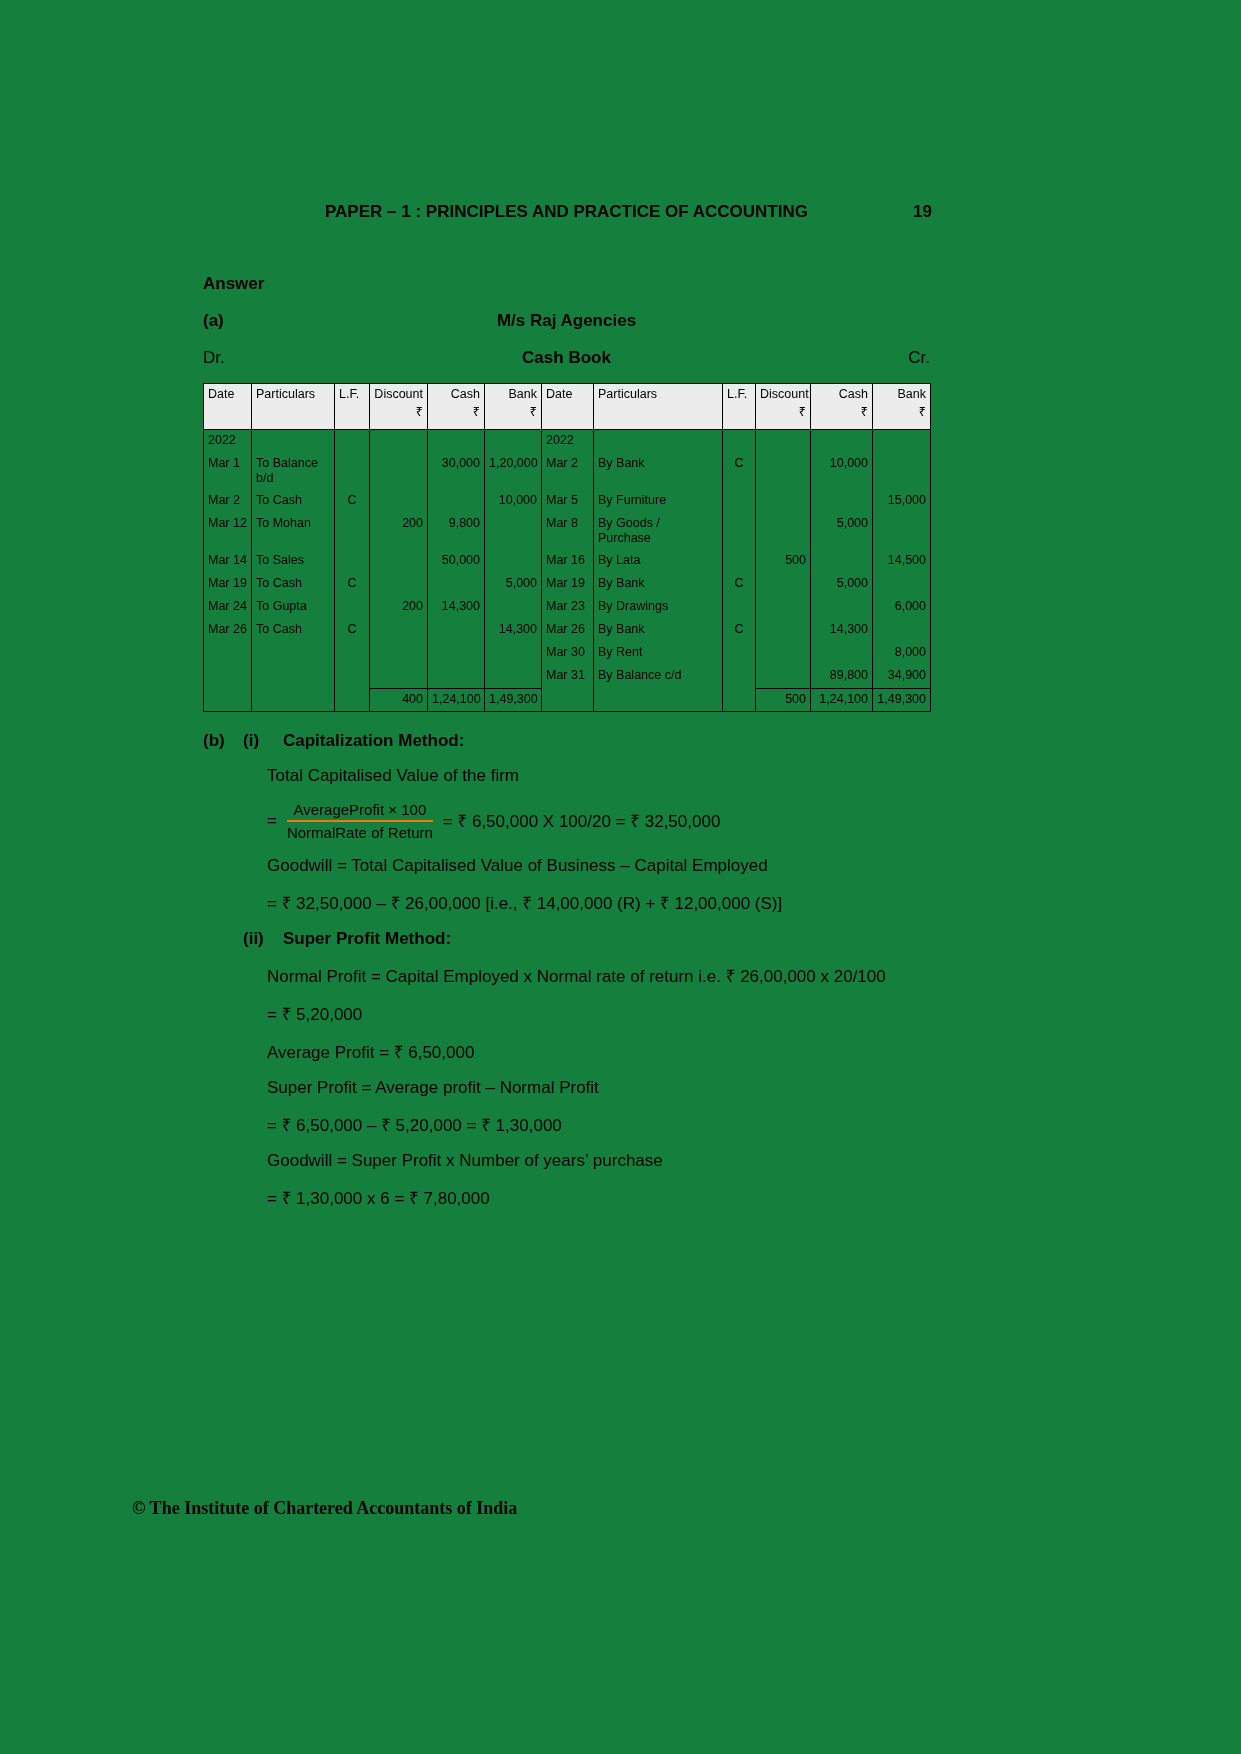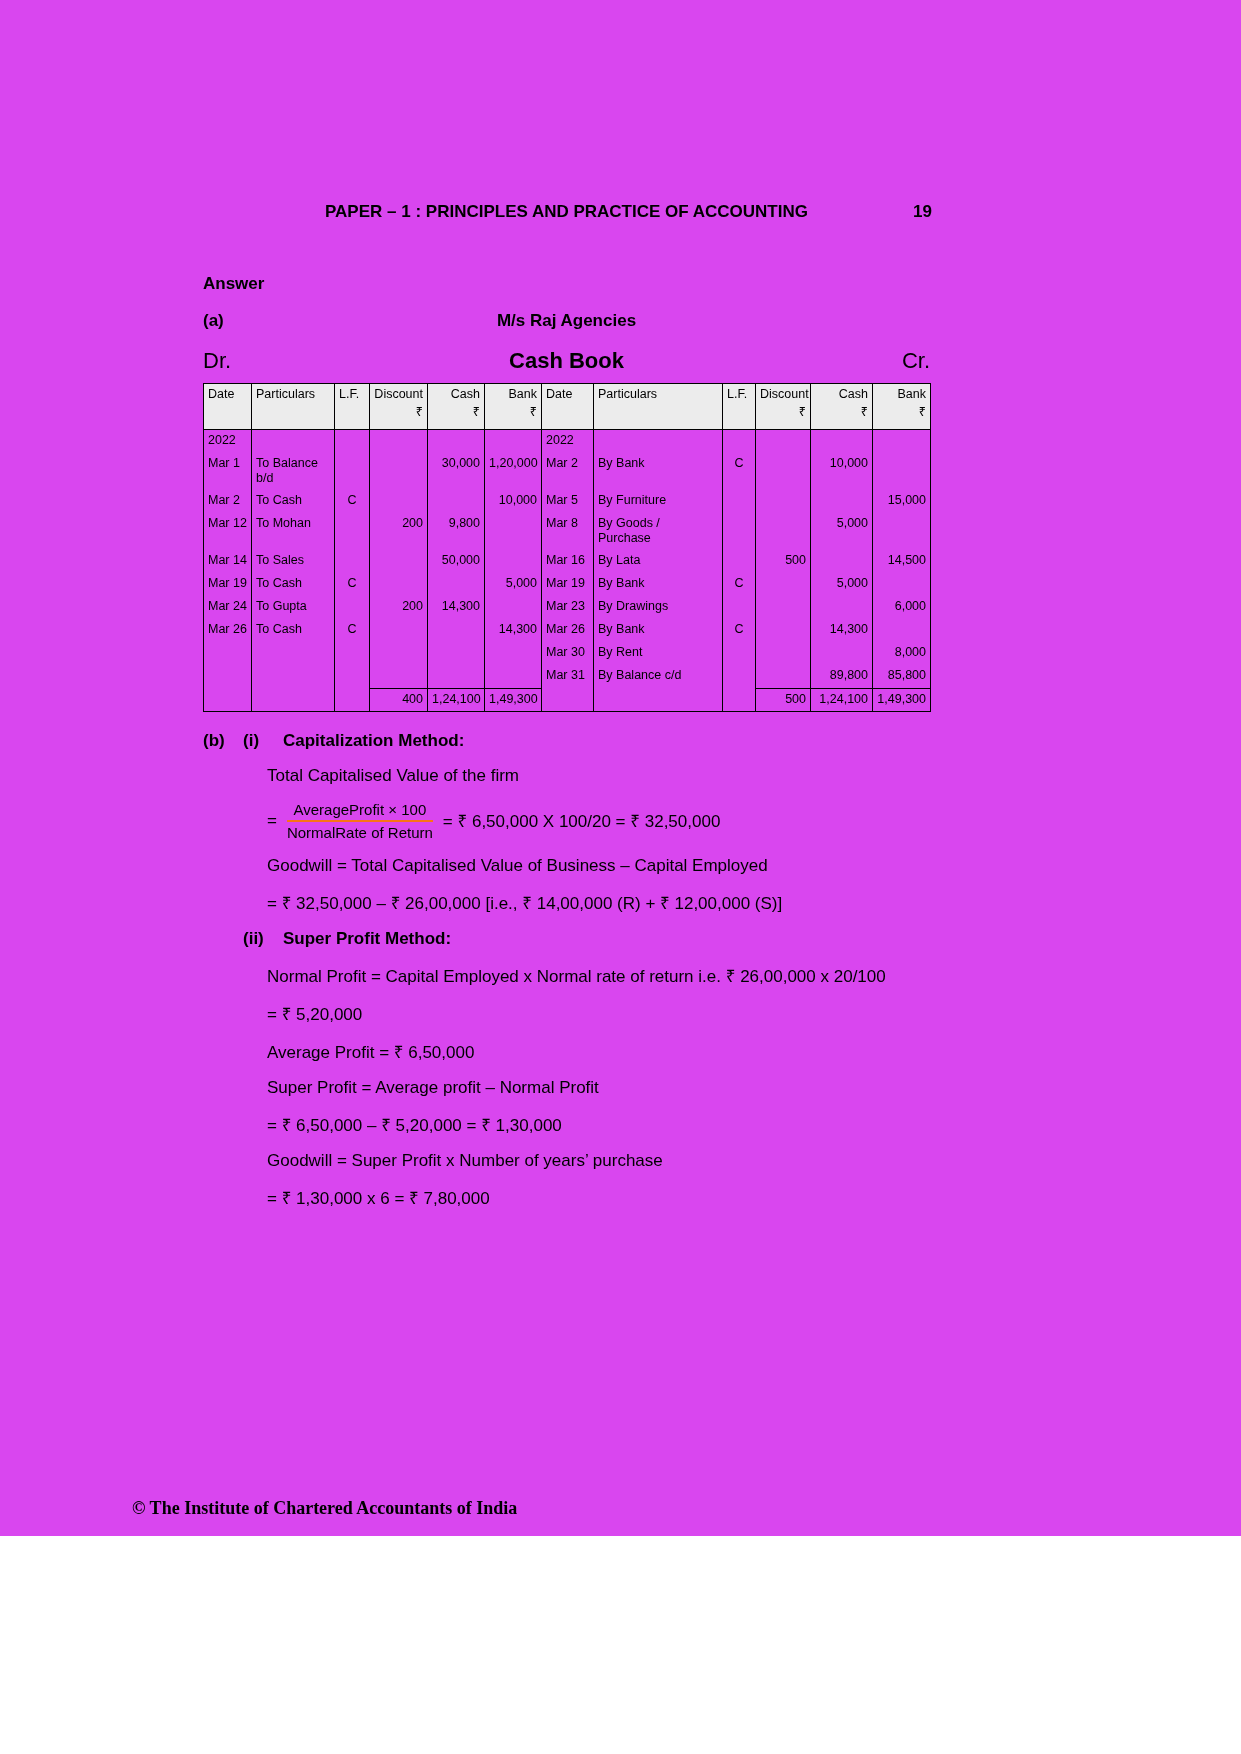--- a/index.html
+++ b/index.html
@@ -6,8 +6,8 @@
   html,body { background:#ffffff; }
   .page {
     position:relative;
-    width:1241px; height:1536px;
-    background:#d946ef;
+    width:1241px; height:1754px;
+    background:#15803d;
     color:#000;
     font-family:"Liberation Sans", sans-serif;
     overflow:hidden;

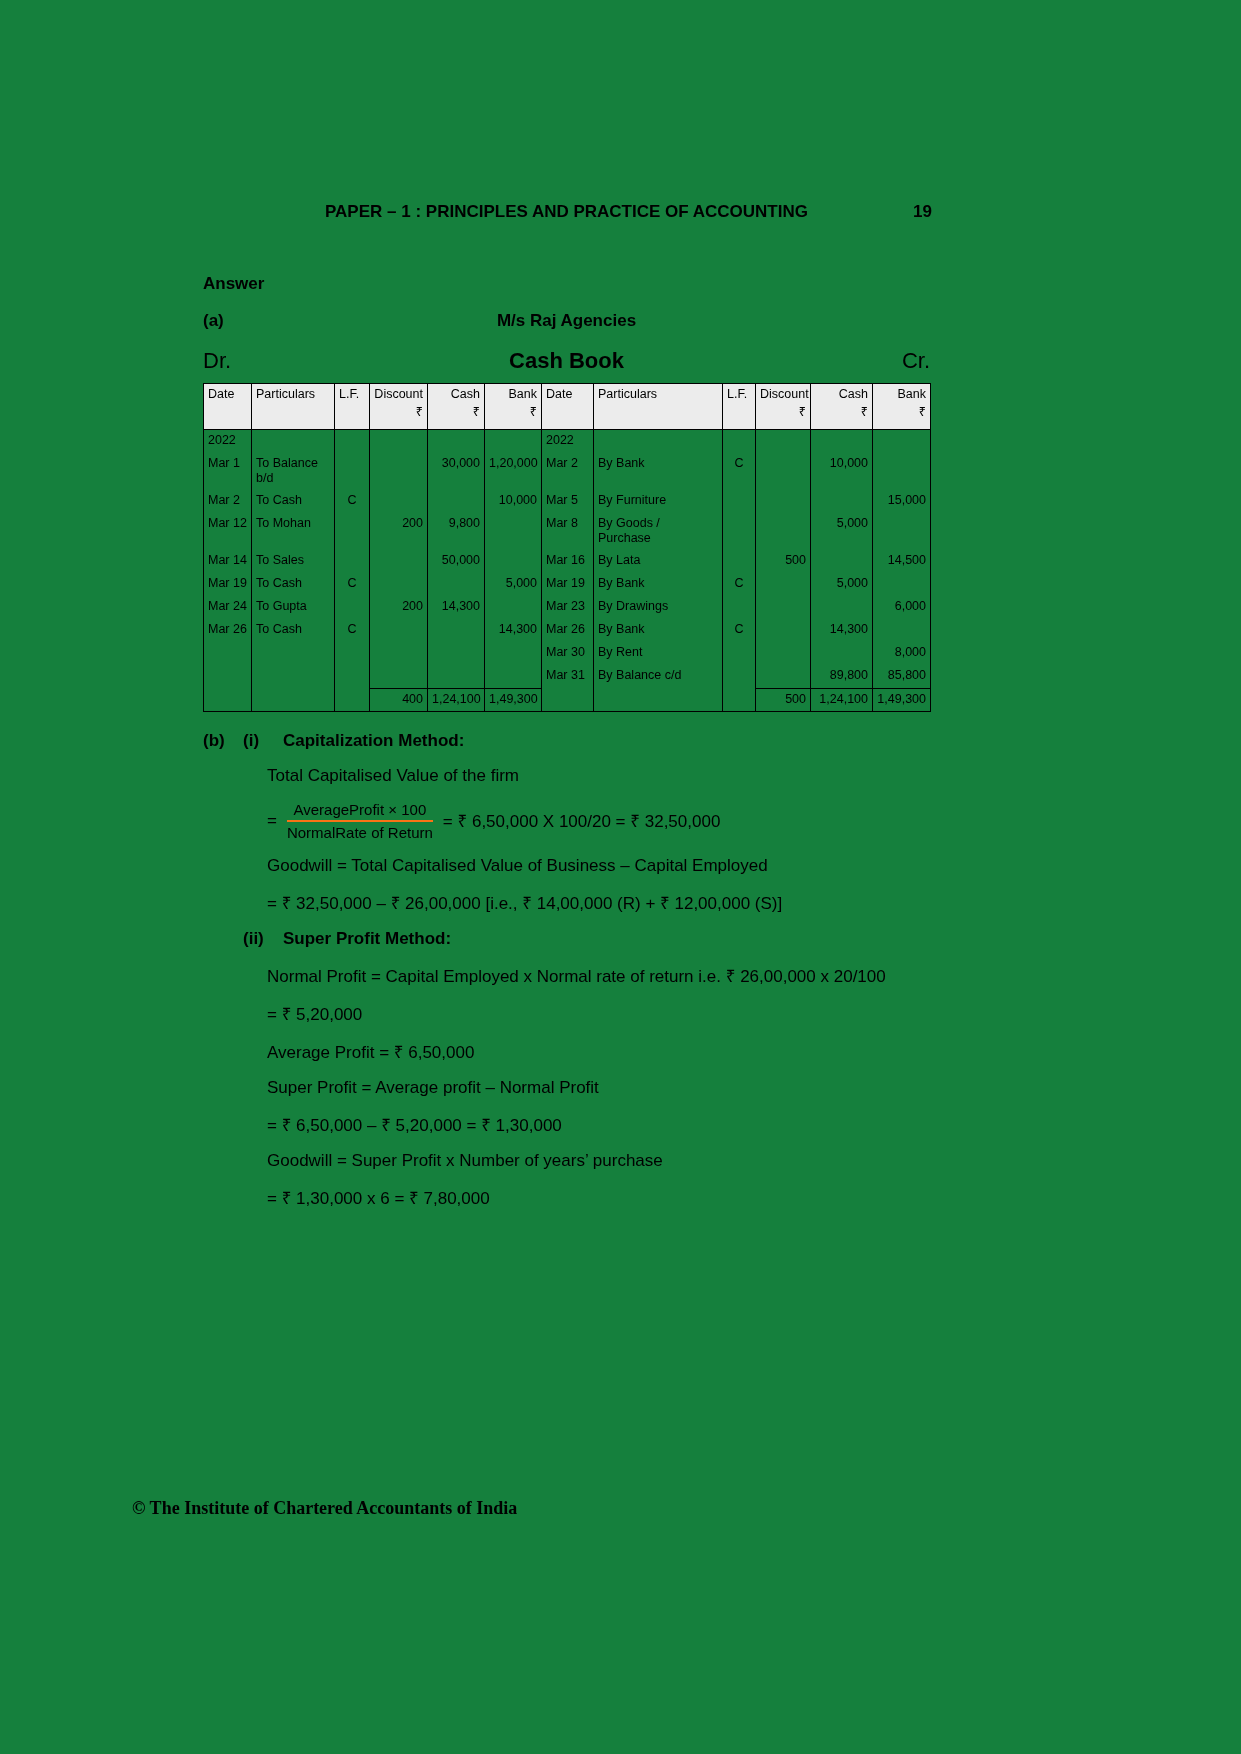--- a/index.html
+++ b/index.html
@@ -28,7 +28,7 @@
   .part-a { position:absolute; left:0; font-weight:bold; }
   .company-name { position:absolute; left:0; right:0; text-align:center; font-weight:bold; }
   
-  .drcr-row { position:relative; margin-top:15px; height:22px; font-size:22px; }
+  .drcr-row { position:relative; margin-top:15px; height:22px; font-size:17px; }
   .dr-label { position:absolute; left:0; }
   .book-title { position:absolute; left:0; right:0; text-align:center; font-weight:bold; }
   .cr-label { position:absolute; right:0; }

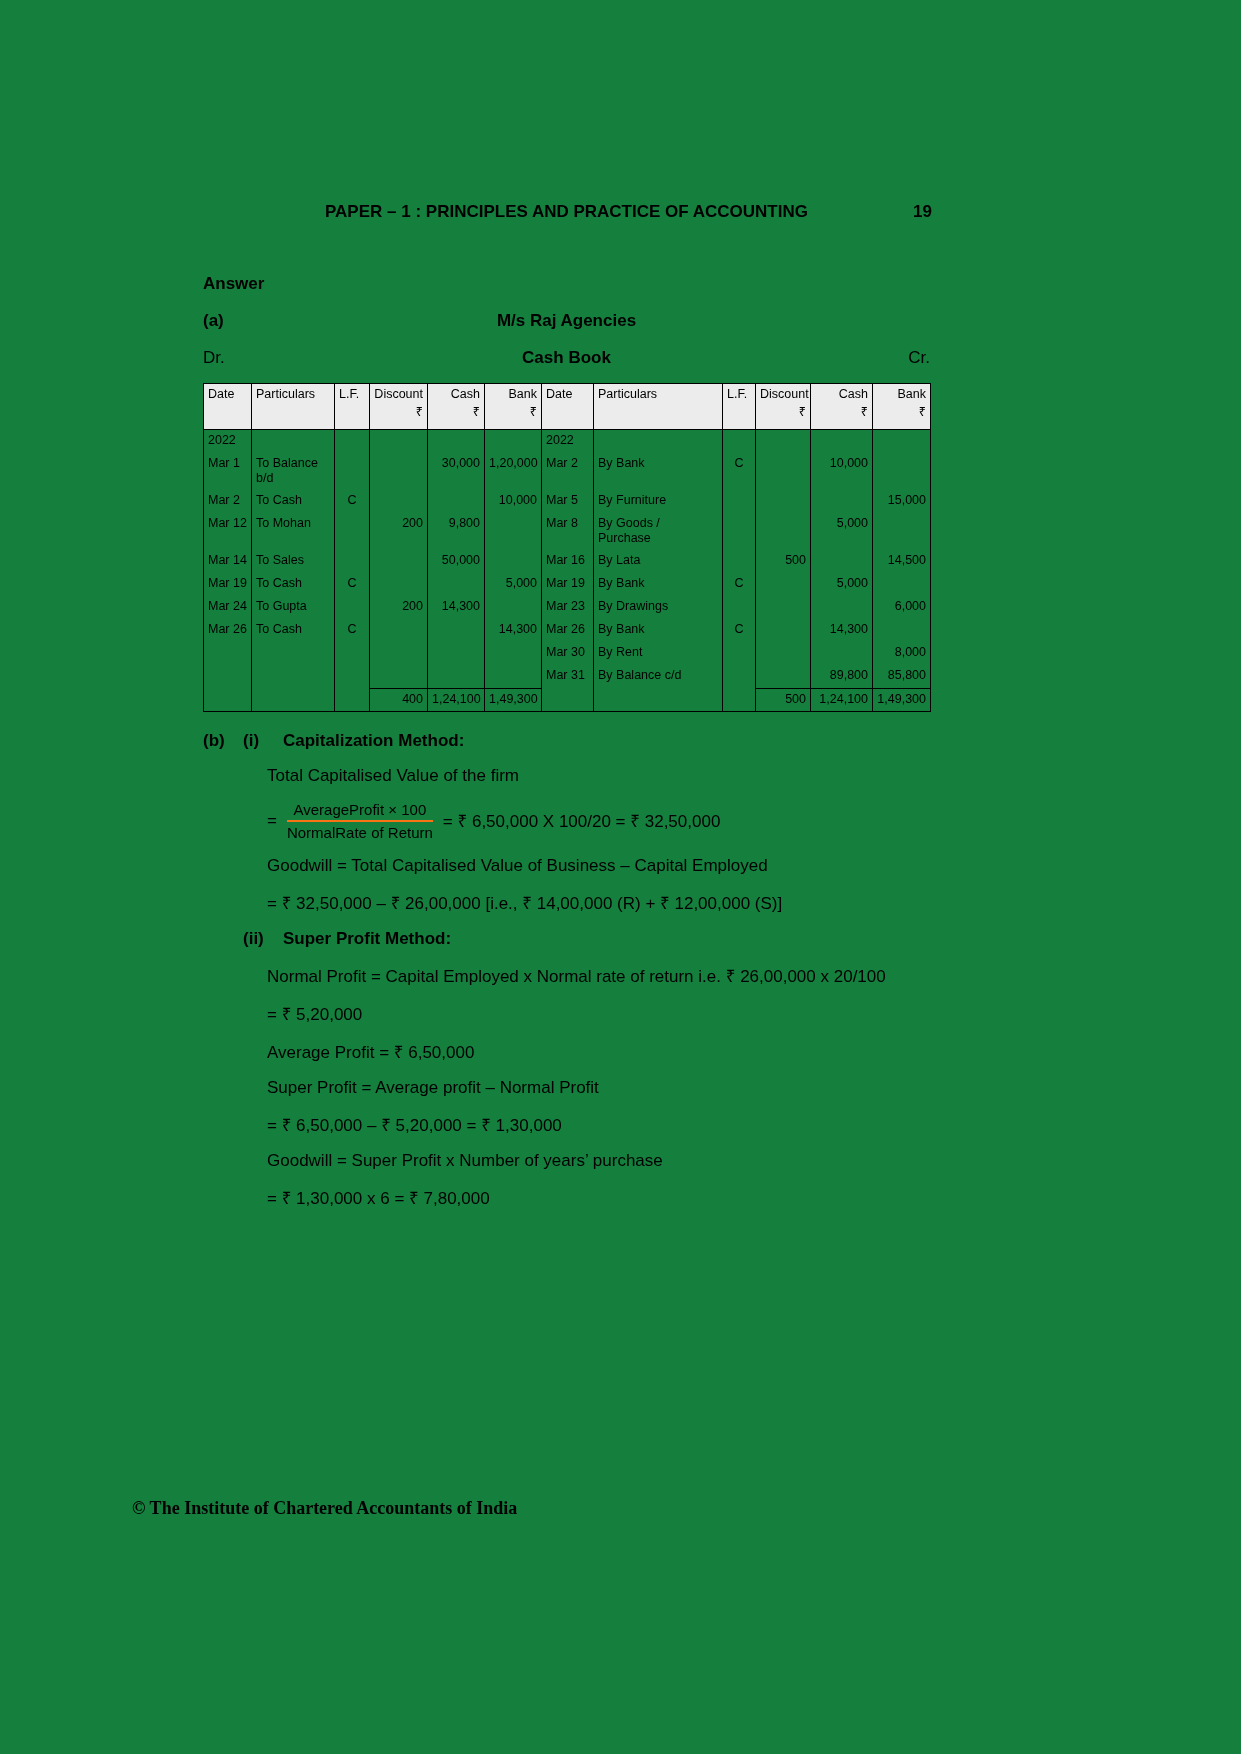--- a/index.html
+++ b/index.html
@@ -310,7 +310,7 @@
             <td class="c-lf"></td>
             <td class="c-amt"></td>
             <td class="c-amt">89,800</td>
-            <td class="c-amt">85,800</td>
+            <td class="c-amt">34,900</td>
           </tr>
           <tr>
             <td class="c-date"></td>

